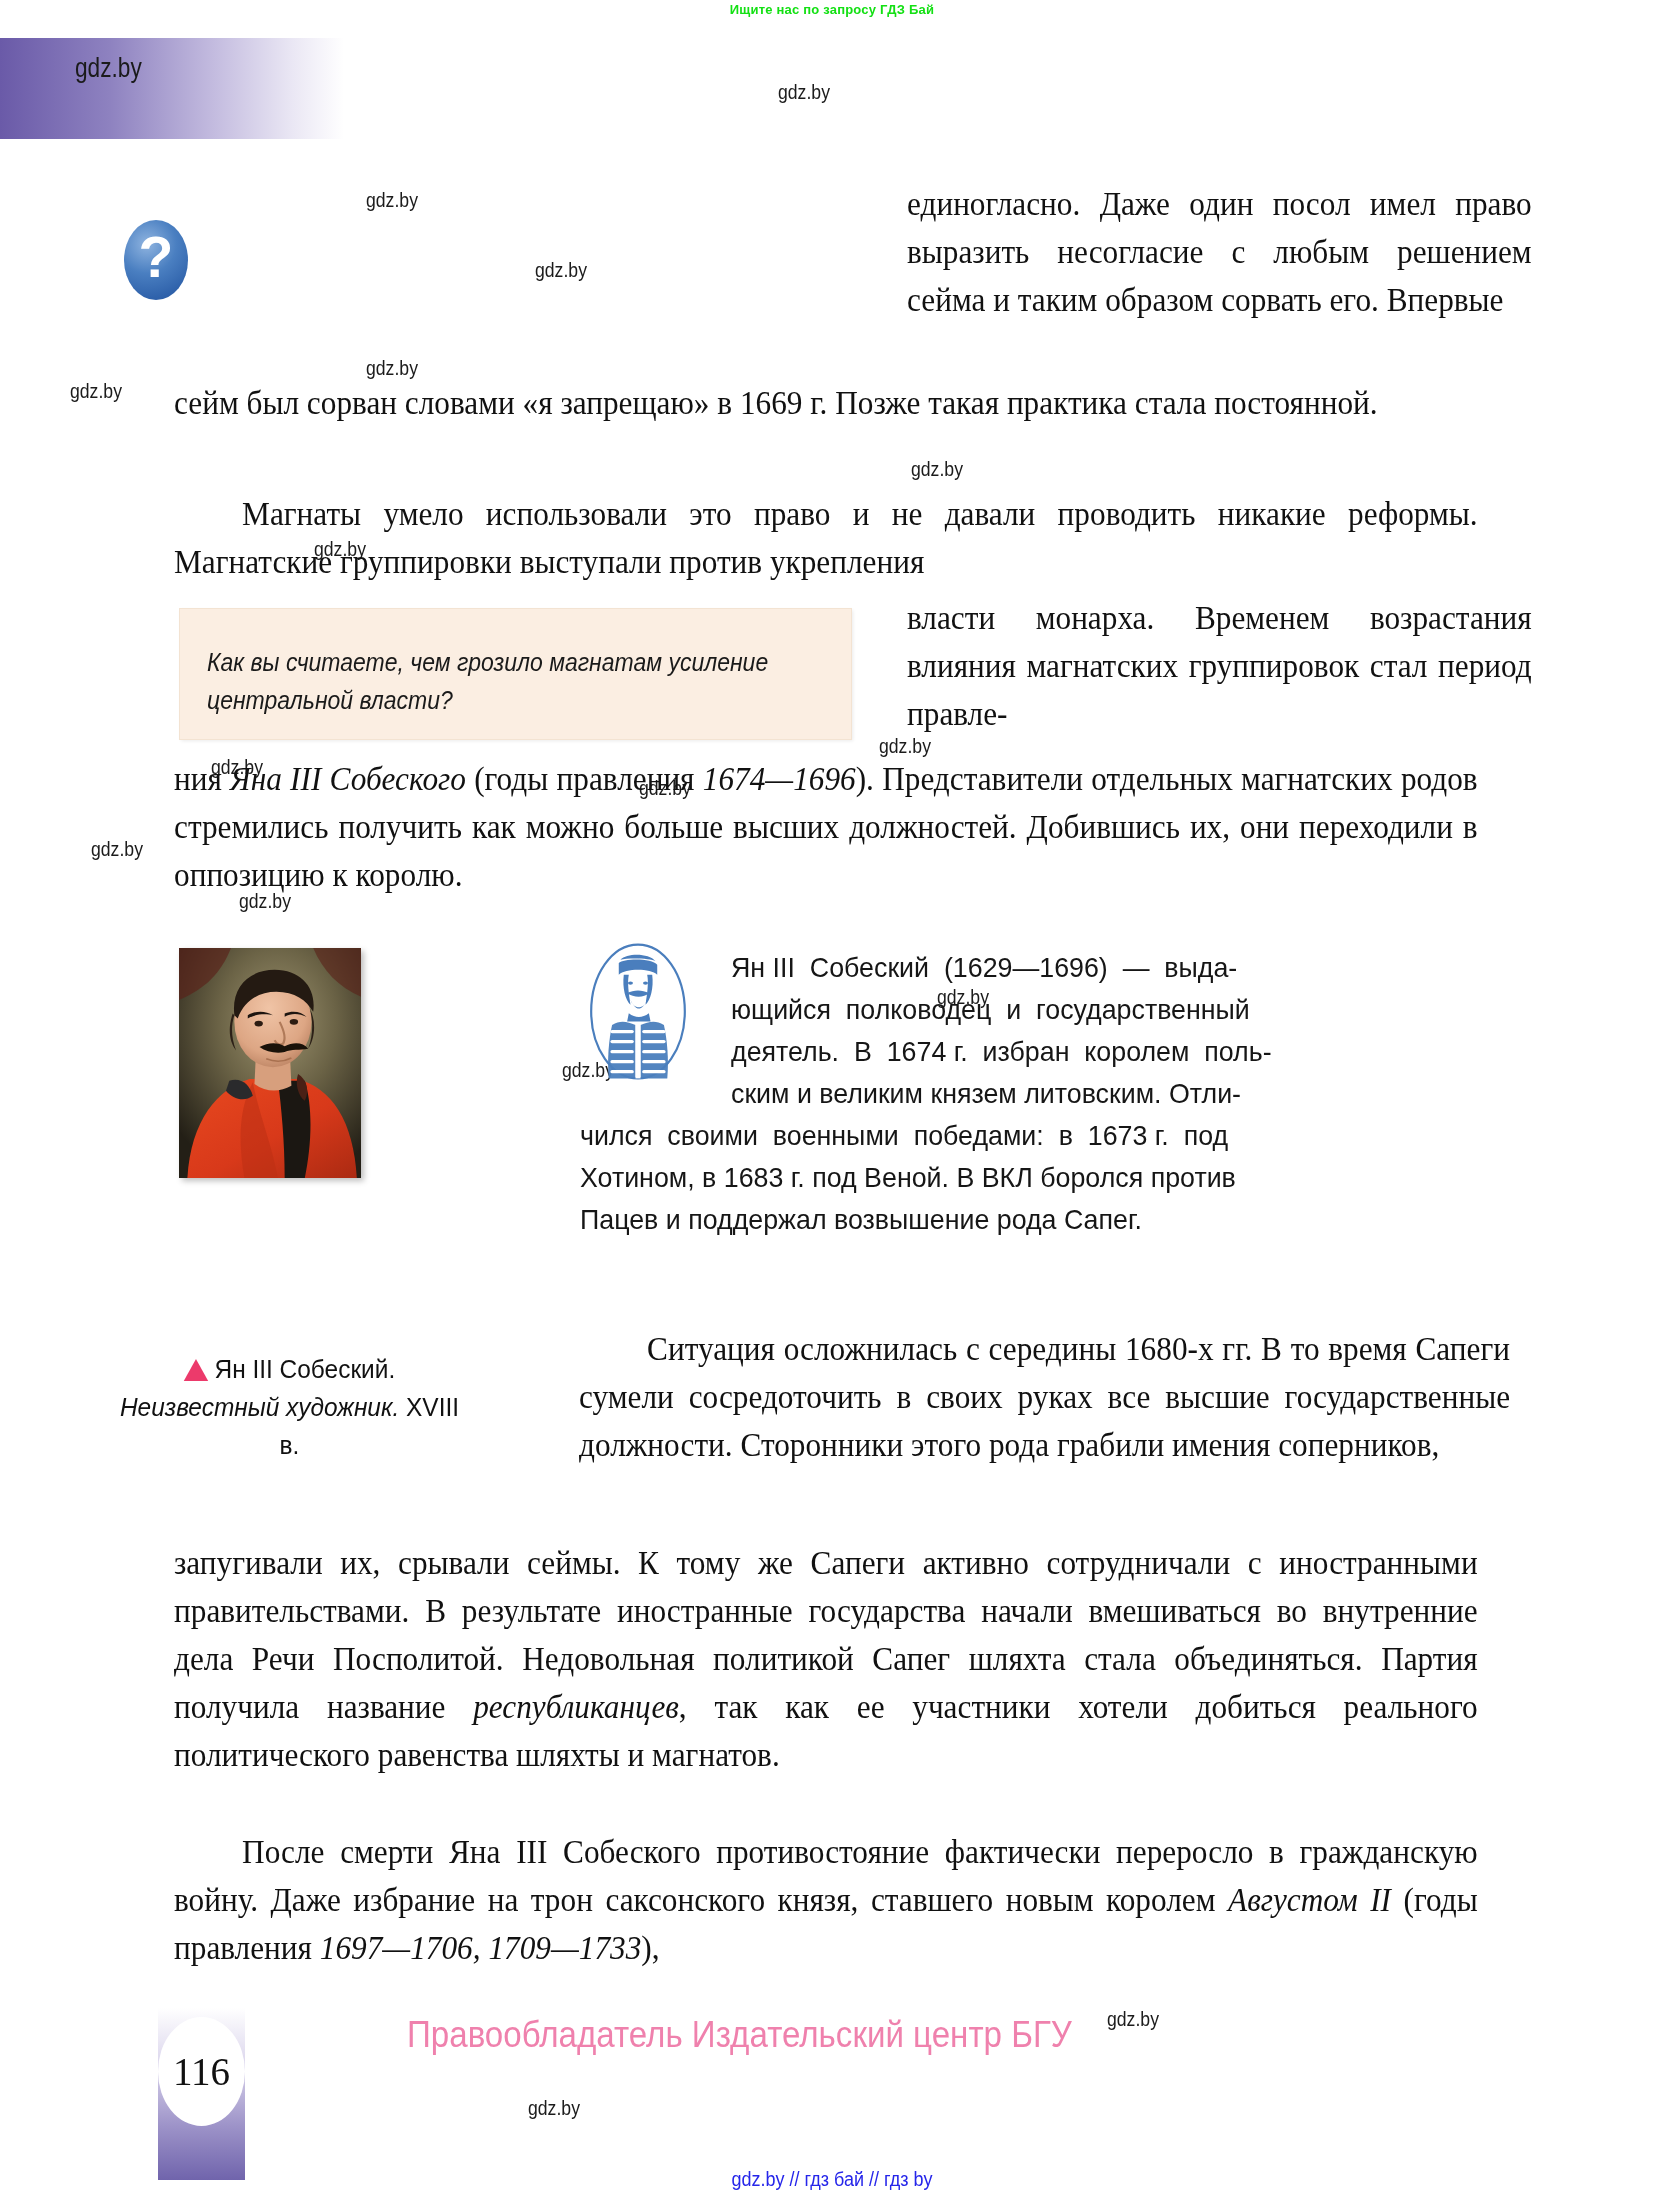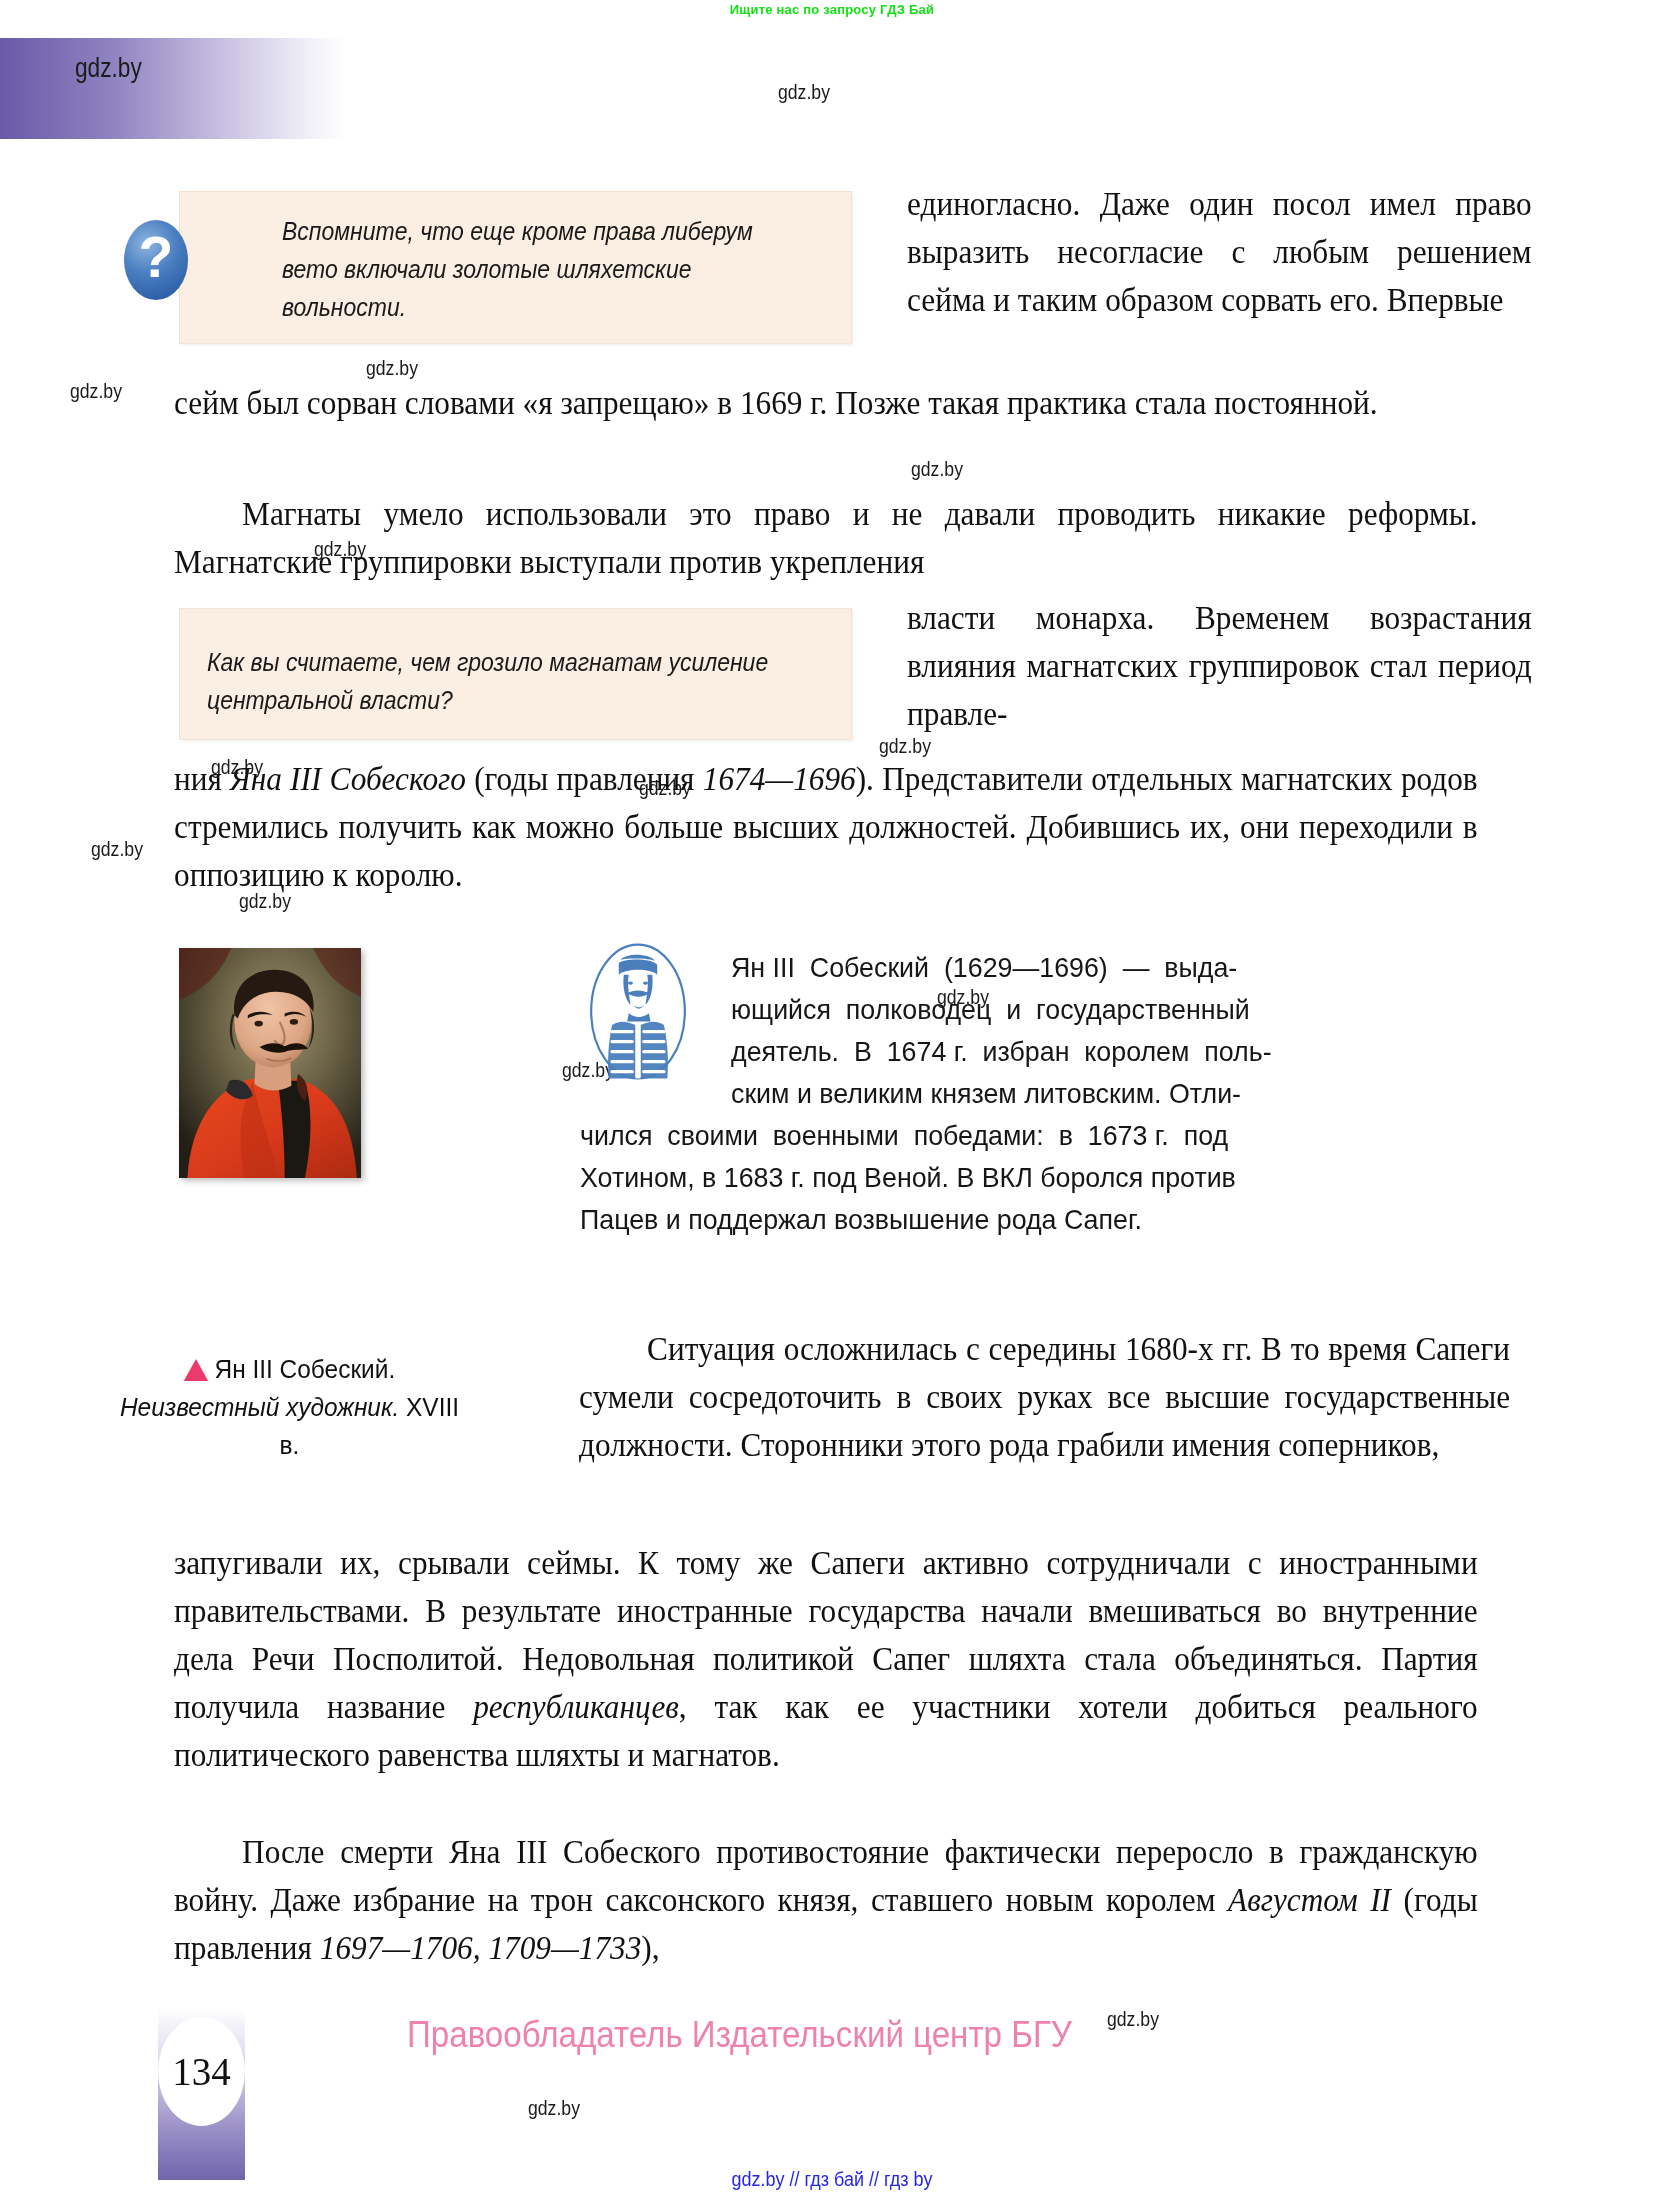--- a/index.html
+++ b/index.html
@@ -247,9 +247,6 @@
 
   <div class="wm-pink" style="left:407px; top:2014px;">Правообладатель Издательский центр БГУ</div>
 
-  <div class="qbox" style="left:179px; top:191px; width:671px; height:151px;">
-    <div class="qbox-text" style="margin:20px 25px 0 102px;">Вспомните, что еще кроме права либерум вето включали золотые шляхетские вольности.</div>
-  </div>
   <div class="qicon" style="left:124px; top:220px;">?</div>
 
   <div class="col-right" style="top:180px;">единогласно. Даже один посол имел право выразить несогласие с любым решением сейма и таким образом сорвать его. Впервые</div>

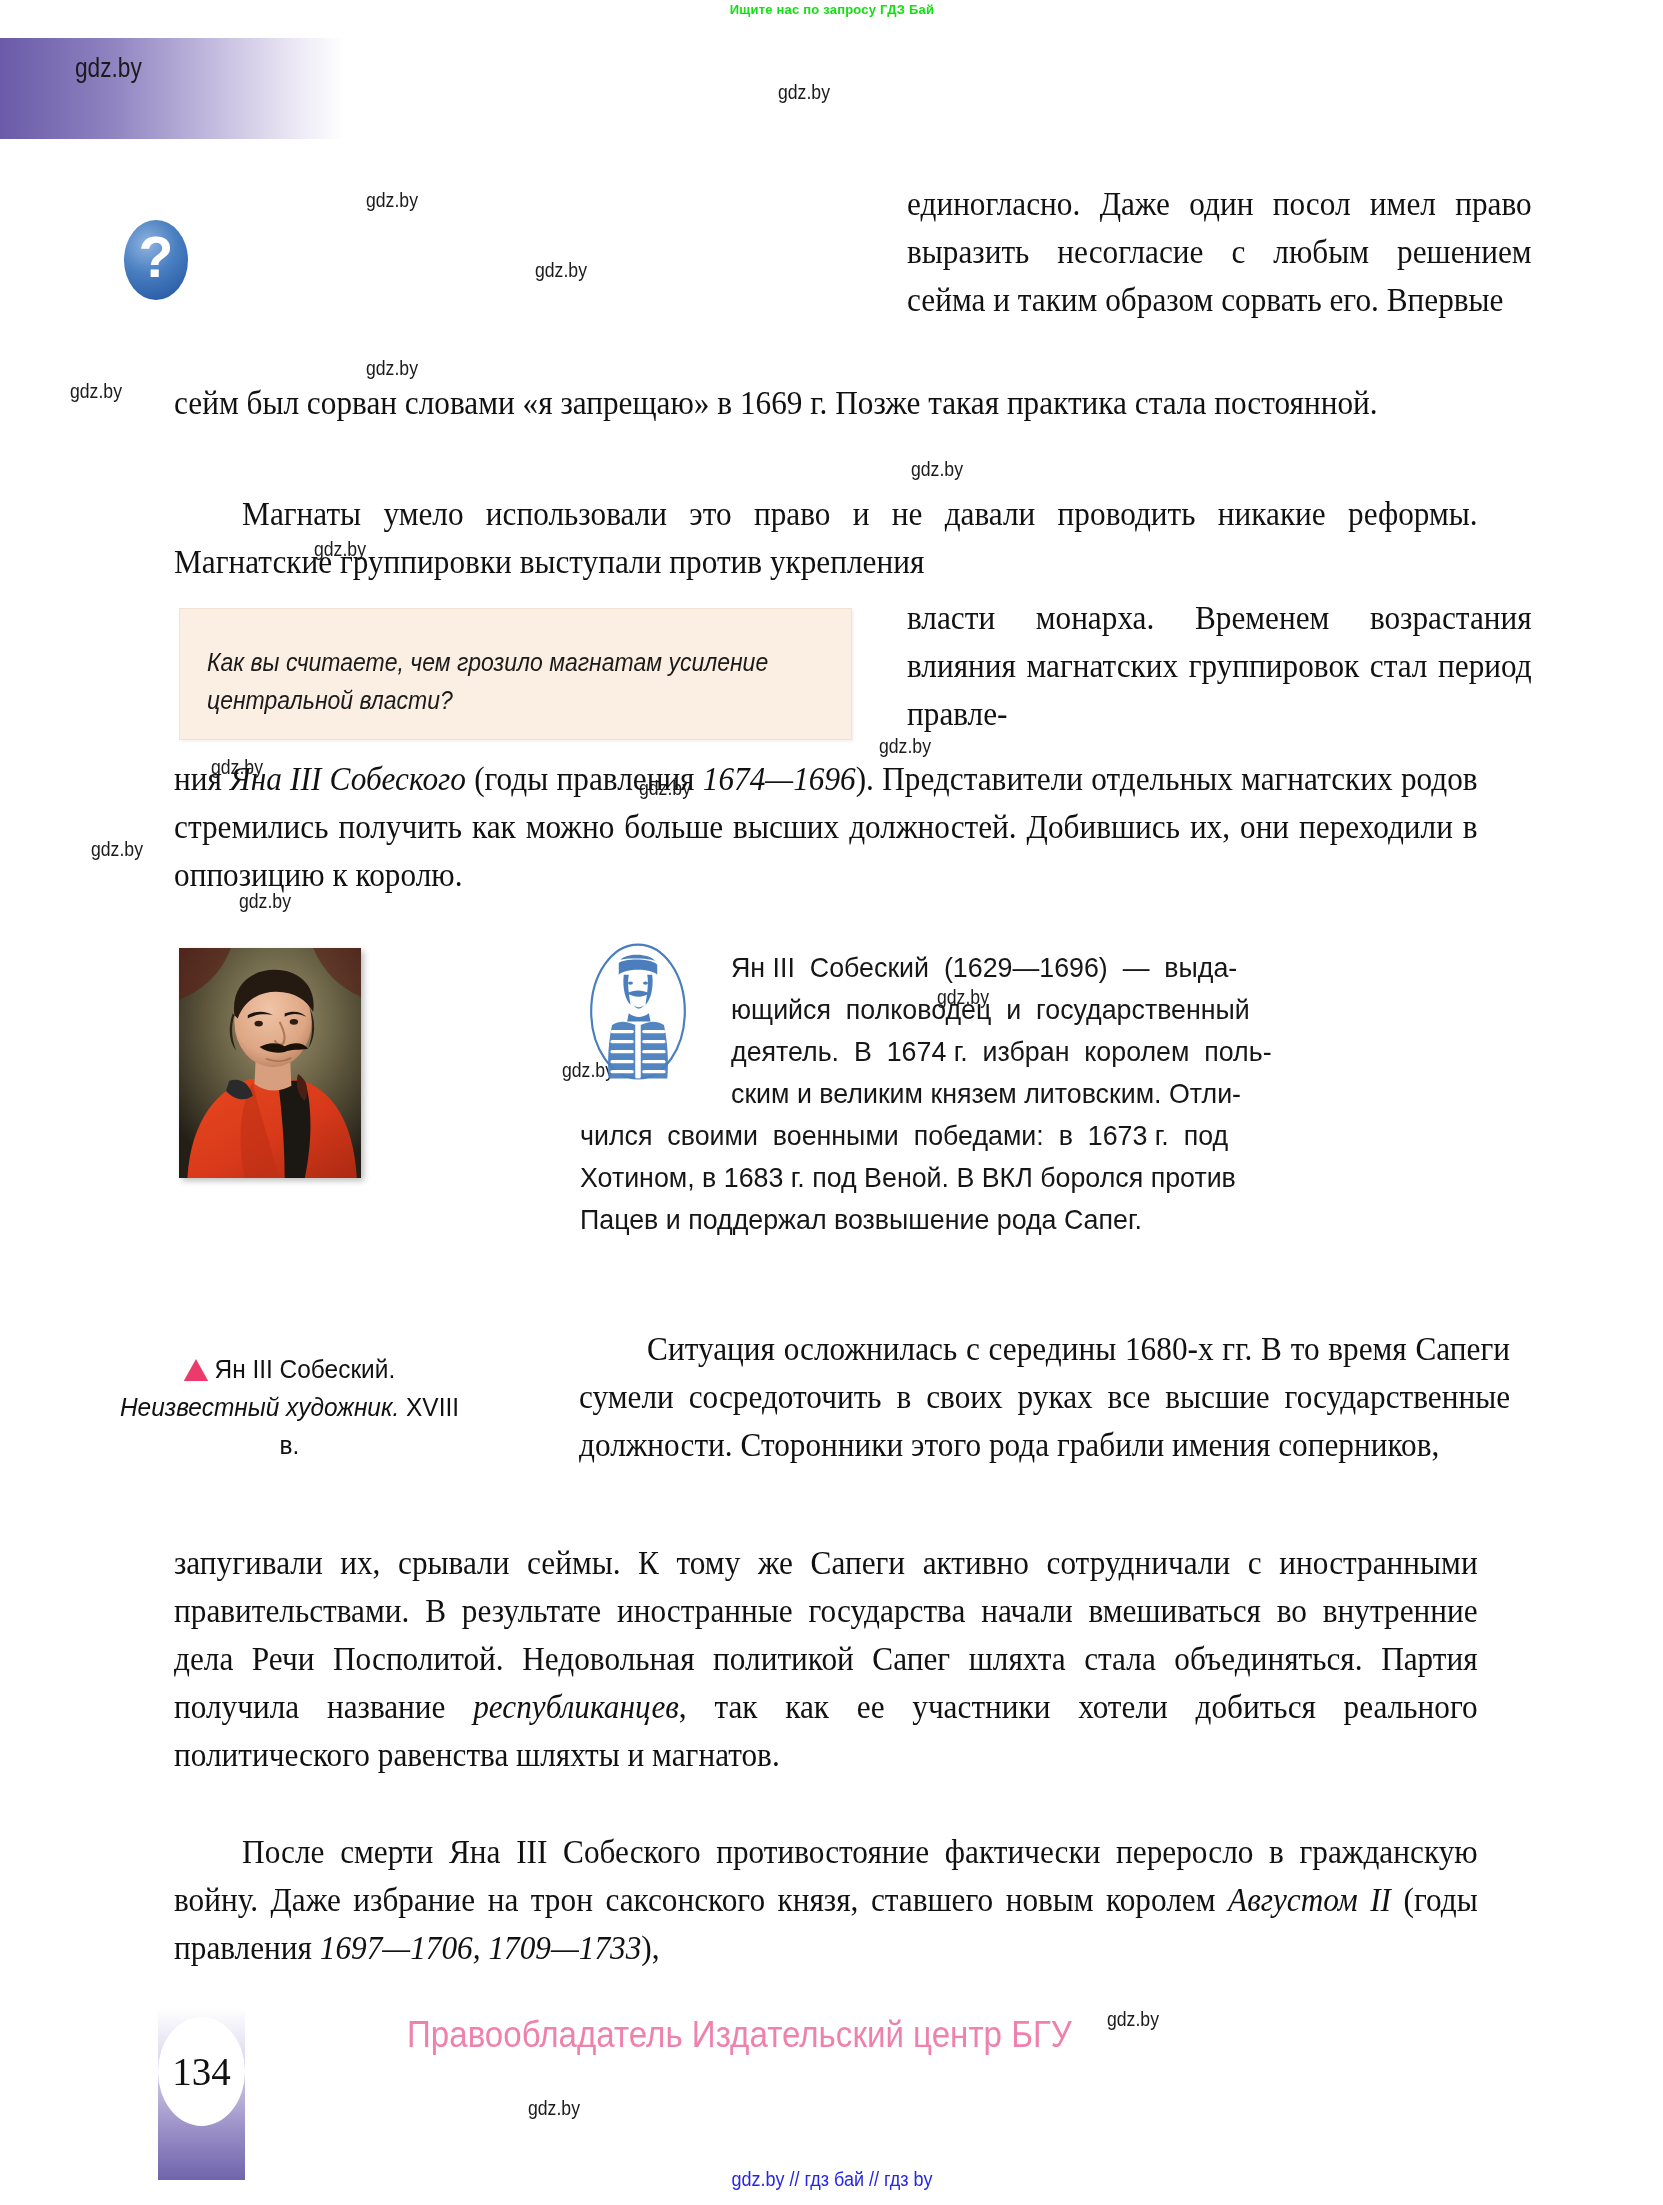--- a/index.html
+++ b/index.html
@@ -367,7 +367,7 @@
   <div class="bodytext" style="left:174px; top:1828px; width:1417px; text-indent:74px;"><span>После смерти Яна III Собеского противостояние фактически переросло в гражданскую войну. Даже избрание на трон саксонского князя, ставшего новым королем </span><i>Августом II</i><span> (годы правления </span><i>1697—1706, 1709—1733</i><span>),</span></div>
 
   <div class="pagenum-tab"></div>
-  <div class="pagenum-circle">134</div>
+  <div class="pagenum-circle">116</div>
 
   <div class="footer-links">gdz.by  //  гдз бай  //  гдз by</div>
 

